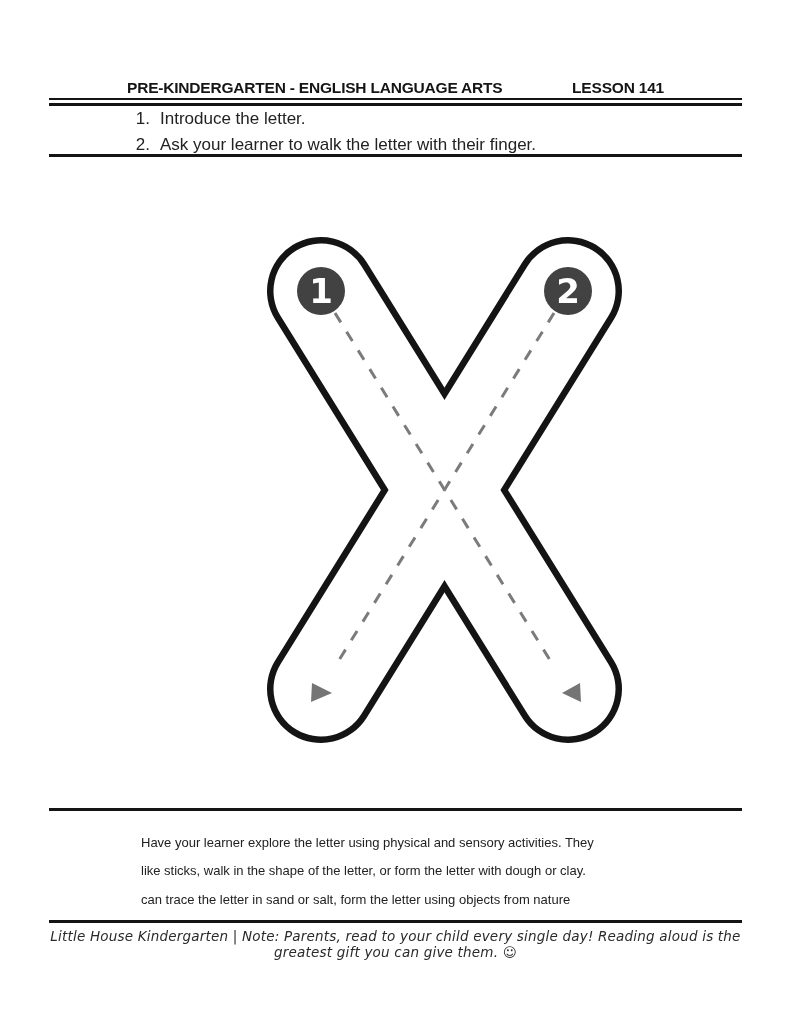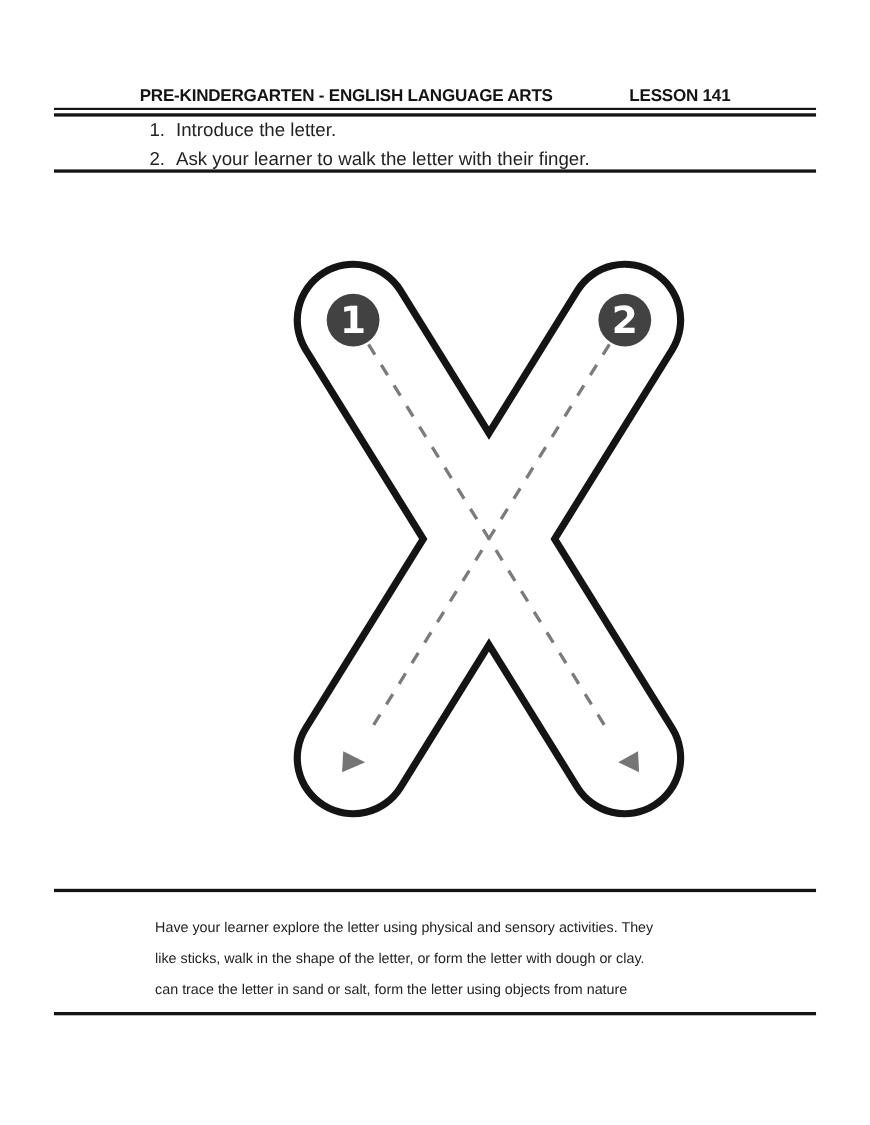--- a/index.html
+++ b/index.html
@@ -120,6 +120,7 @@
 
   <div class="rule rule-e"></div>
 
+  <div class="footer-note">Little House Kindergarten | Note: Parents, read to your child every single day! Reading aloud is the greatest gift you can give them. ☺</div>
 
 </div>
 

